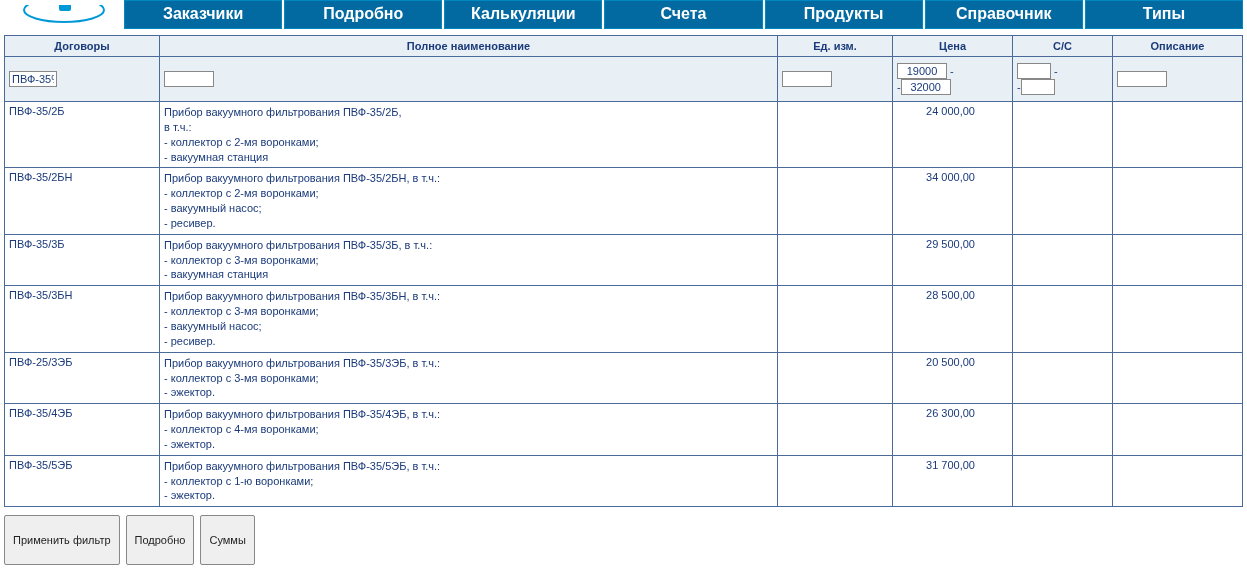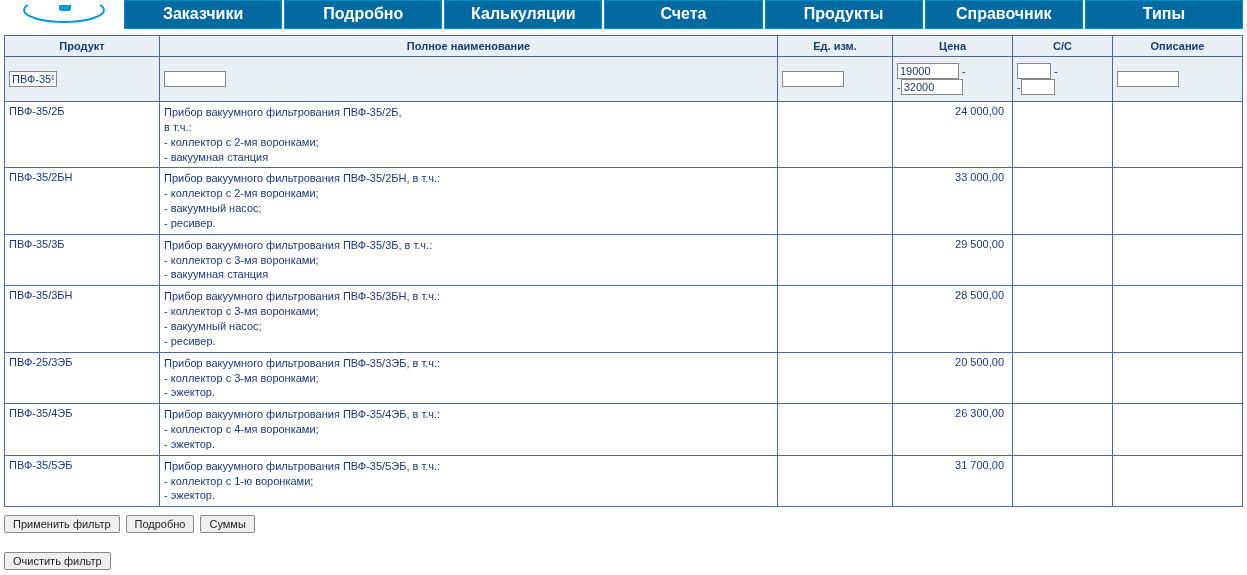--- a/index.html
+++ b/index.html
@@ -161,7 +161,7 @@
     </colgroup>
     <thead>
       <tr>
-        <th>Продукт</th>
+        <th>Договоры</th>
         <th>Полное наименование</th>
         <th>Ед. изм.</th>
         <th>Цена</th>

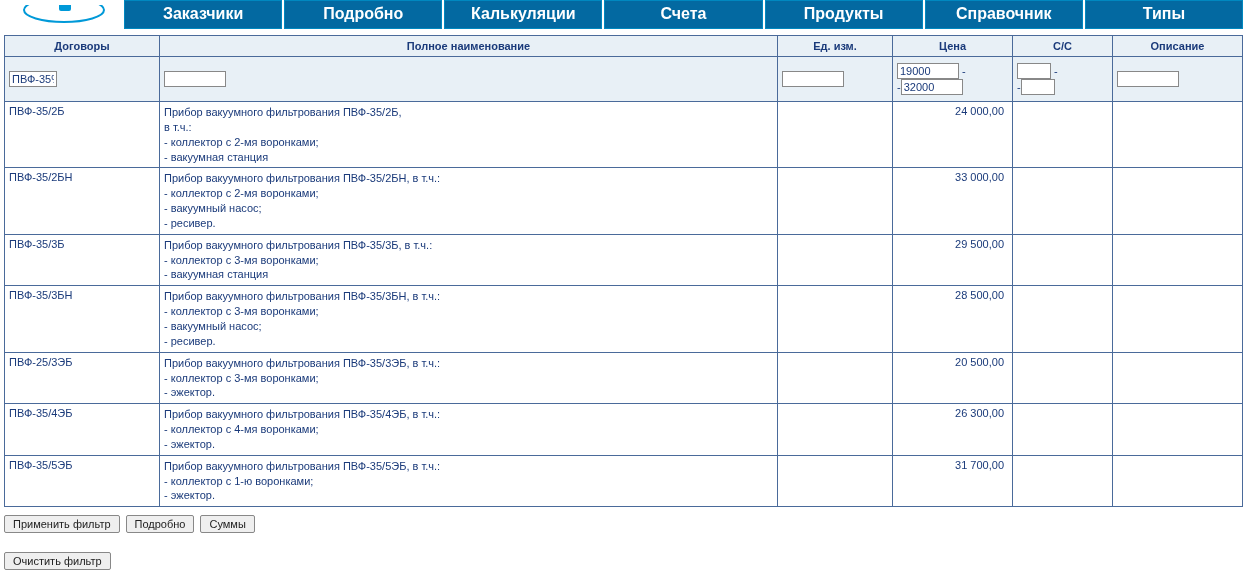--- a/index.html
+++ b/index.html
@@ -87,7 +87,7 @@
     color: #1a3a7a;
     background: #fff;
   }
-  .filter-input.small { width: 62px; }
+  .filter-input.small { width: 50px; text-align: center; }
   .filter-input.tiny { width: 34px; }
   .filter-input.prod { width: 48px; }
   .range-sep { color: #1a3a7a; }

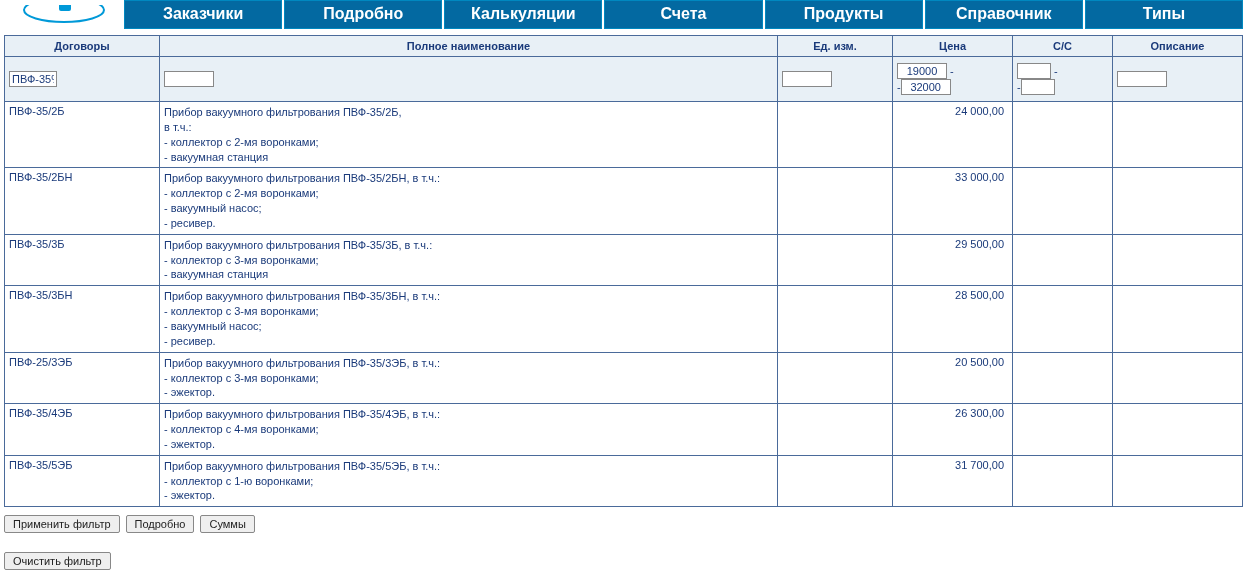--- a/index.html
+++ b/index.html
@@ -73,7 +73,7 @@
   .col-price { width: 120px; }
   .col-cc { width: 100px; }
   .col-desc { width: 130px; }
-  .price-cell { text-align: right; padding-right: 8px !important; }
+  .price-cell { text-align: center; padding-right: 8px !important; }
   .prod-link {
     color: #1a3a7a;
     font-weight: normal;

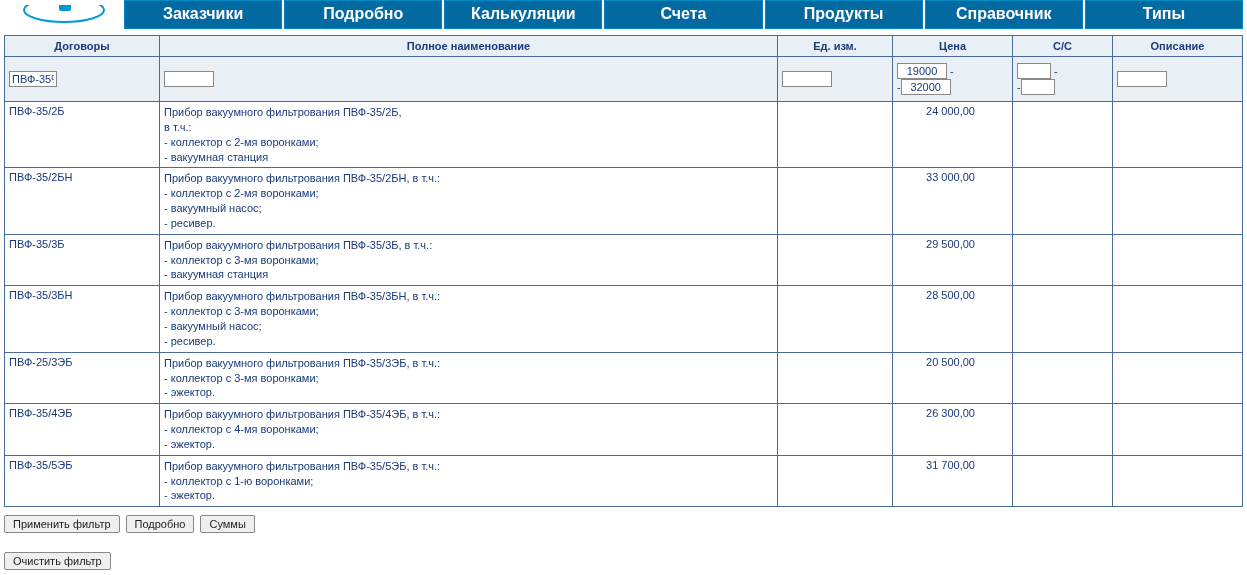--- a/index.html
+++ b/index.html
@@ -216,7 +216,7 @@
 - ресивер.</div>
           </td>
           <td></td>
-          <td class="price-cell">33 000,00</td>
+          <td class="price-cell">34 000,00</td>
           <td></td>
           <td></td>
         </tr>

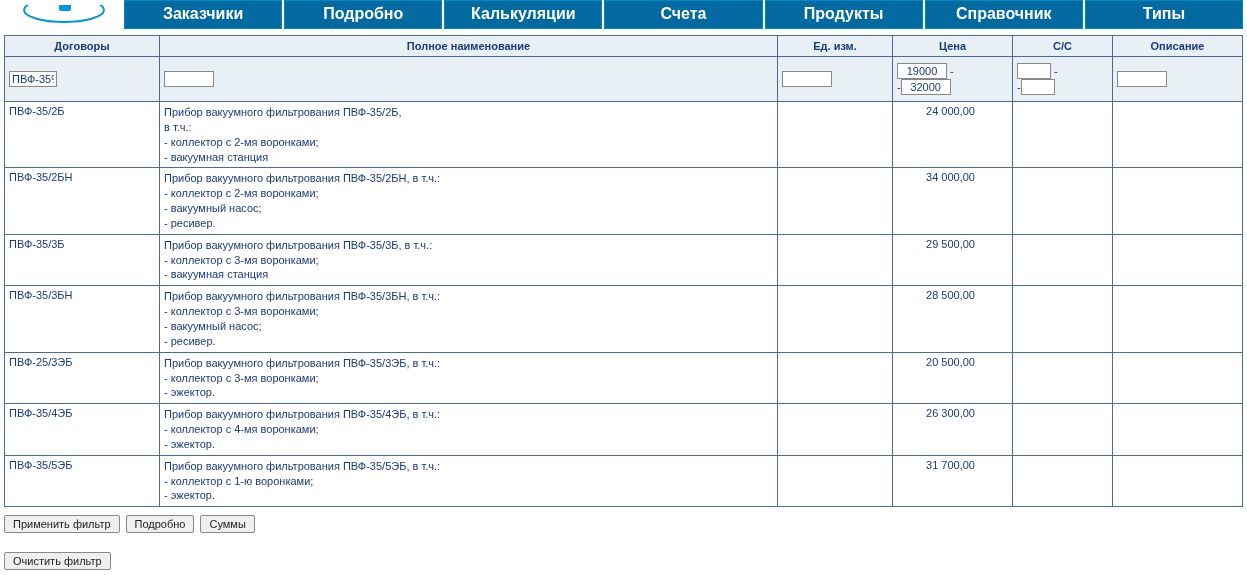--- a/index.html
+++ b/index.html
@@ -101,7 +101,7 @@
   button.btn {
     font-family: inherit;
     font-size: 11px;
-    padding: 2px 8px;
+    padding: 18px 8px;
     background: #efefef;
     border: 1px solid #888;
     border-radius: 2px;

